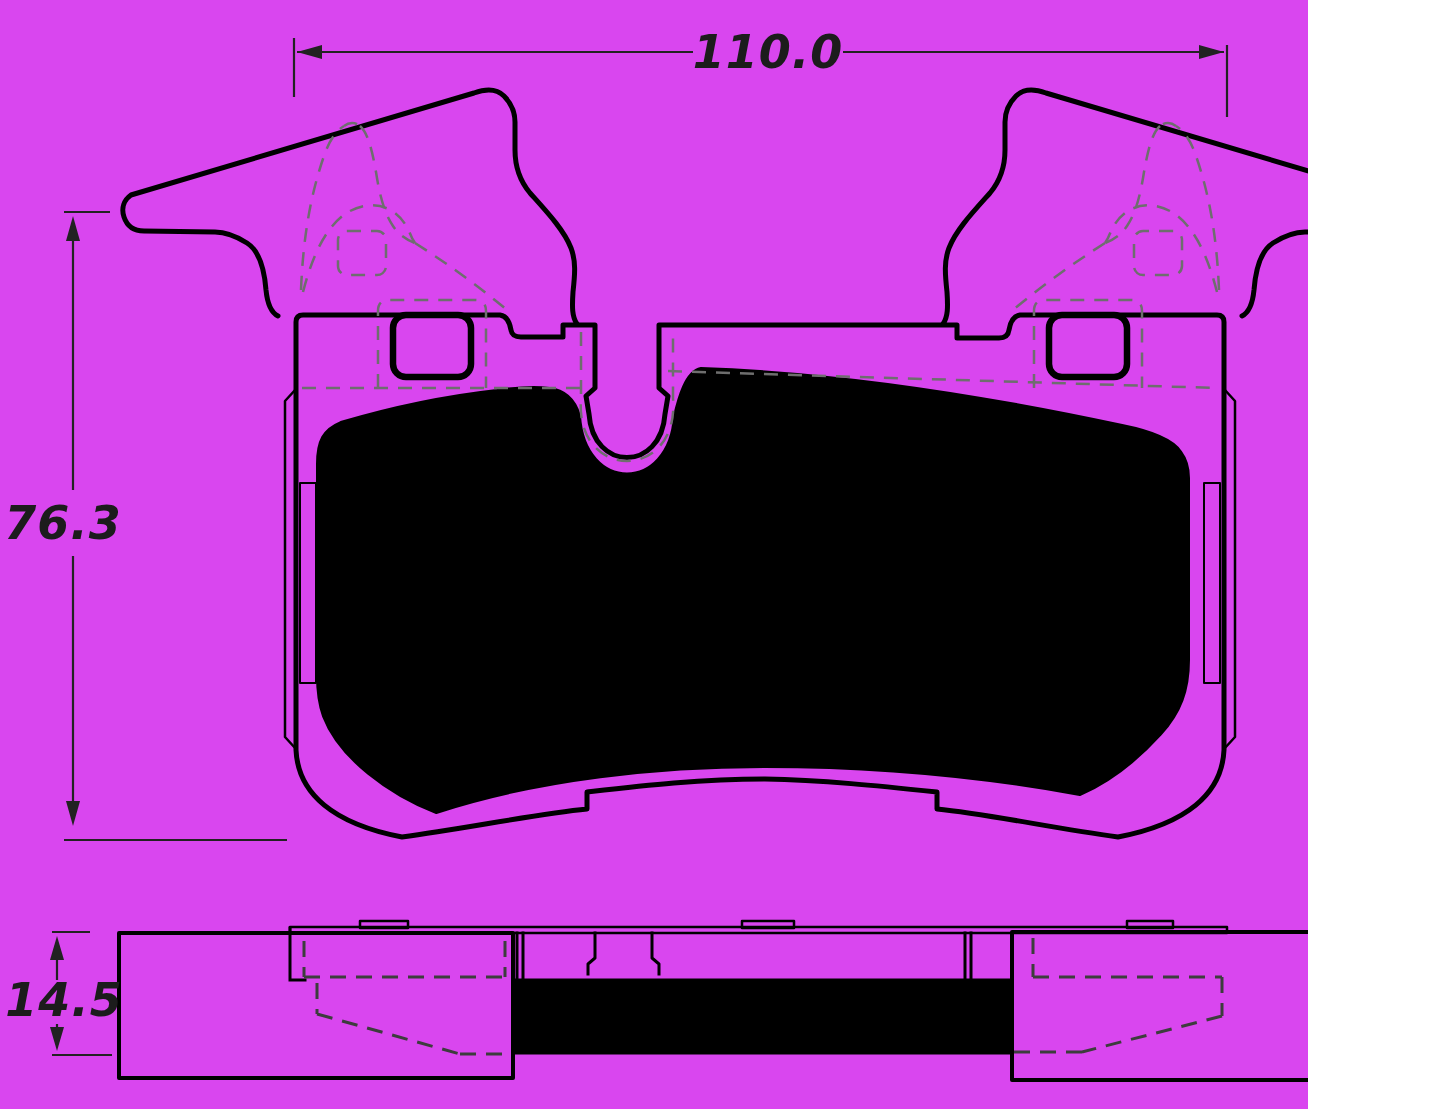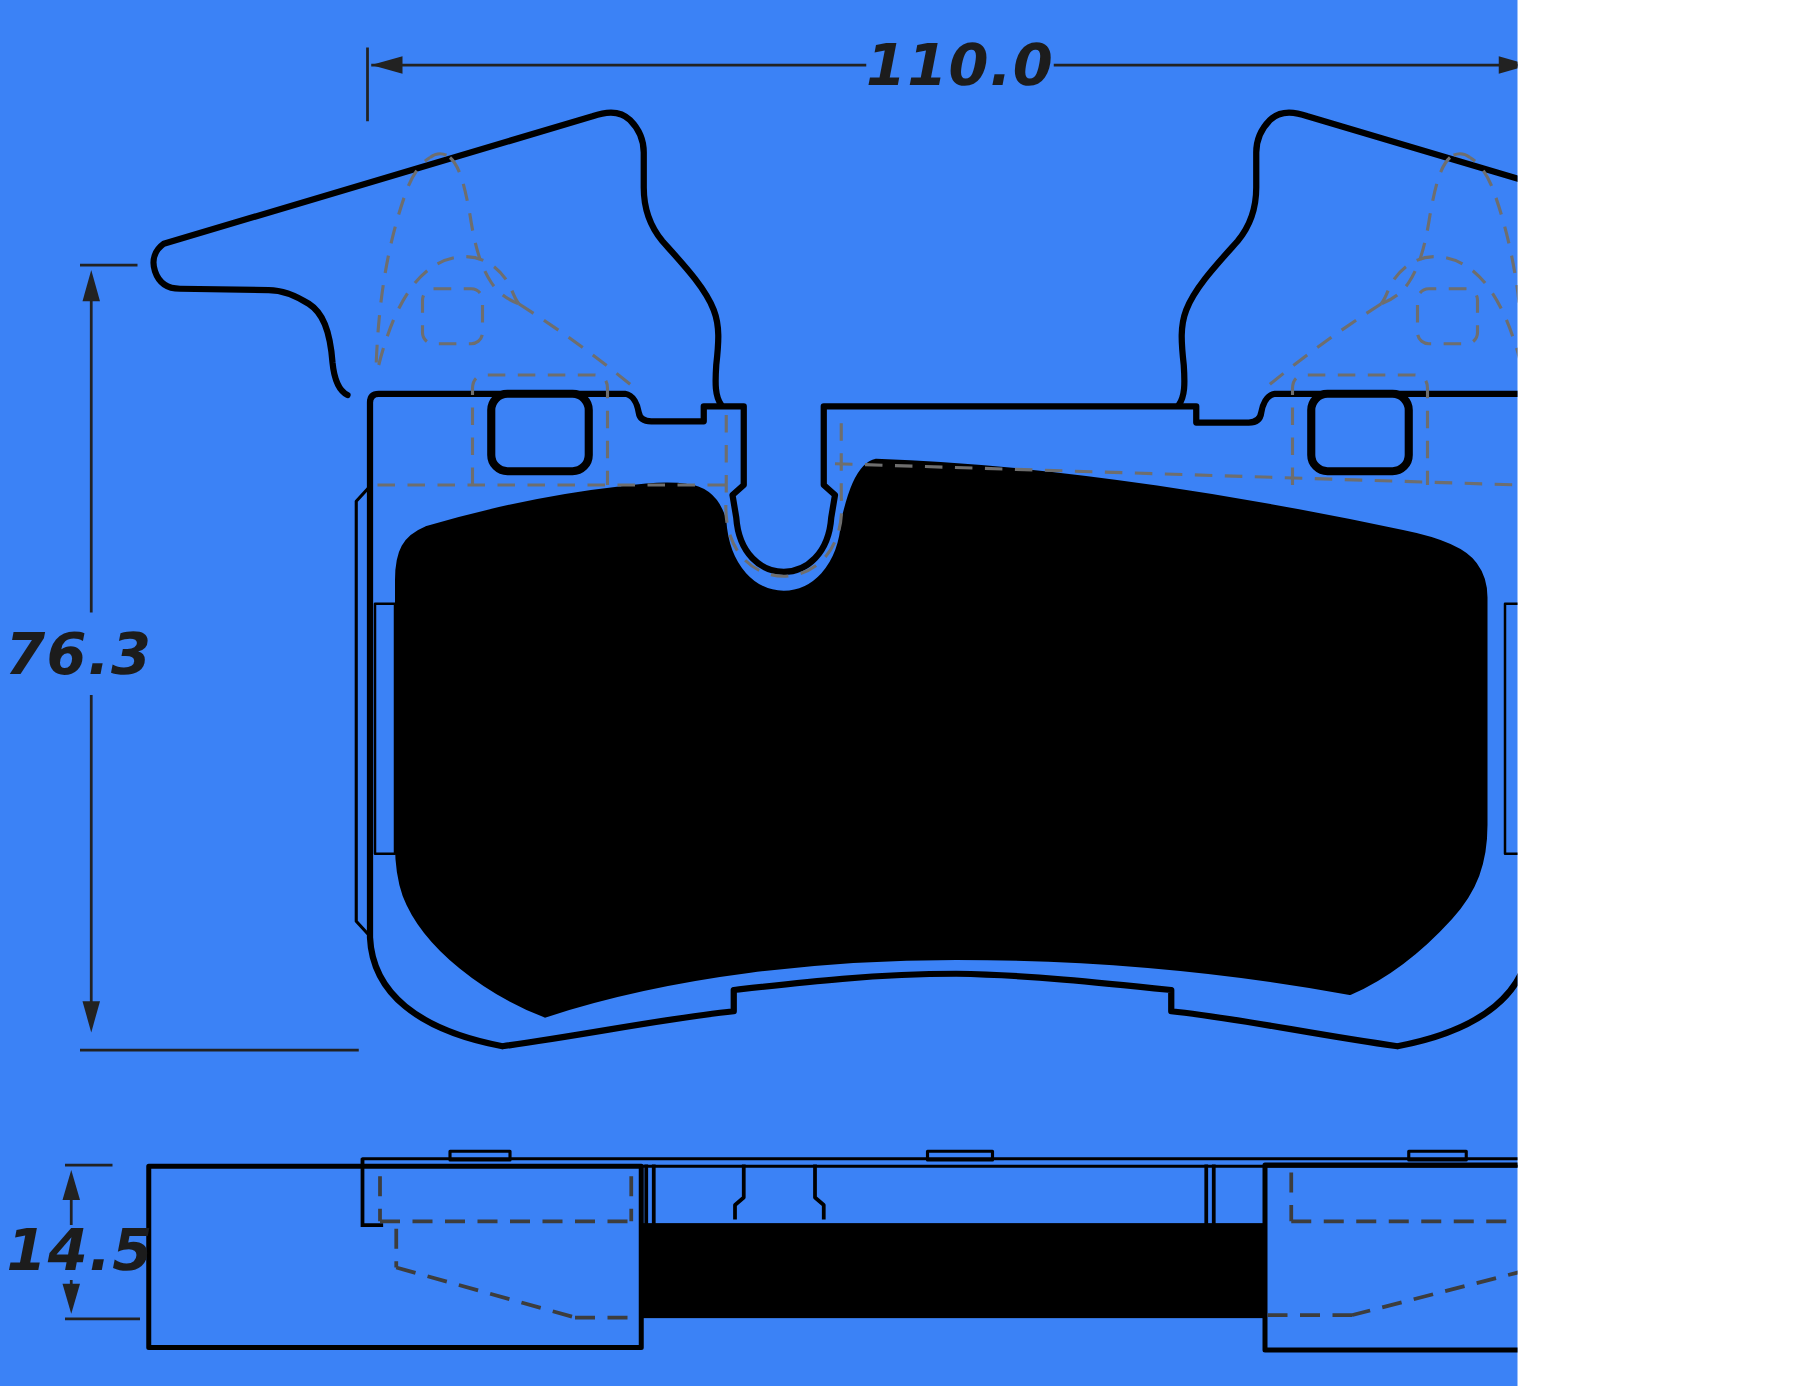--- a/index.html
+++ b/index.html
@@ -3,7 +3,7 @@
 <meta charset="utf-8">
 <style>
   html,body{margin:0;padding:0;background:#ffffff;}
-  .page{width:1214px;height:1109px;position:relative;background:#3b82f6;overflow:hidden;
+  .page{width:1308px;height:1109px;position:relative;background:#d946ef;overflow:hidden;
         font-family:"DejaVu Sans","Liberation Sans",sans-serif;}
   svg{display:block;}
   .dimtext{font-family:"DejaVu Sans","Liberation Sans",sans-serif;

